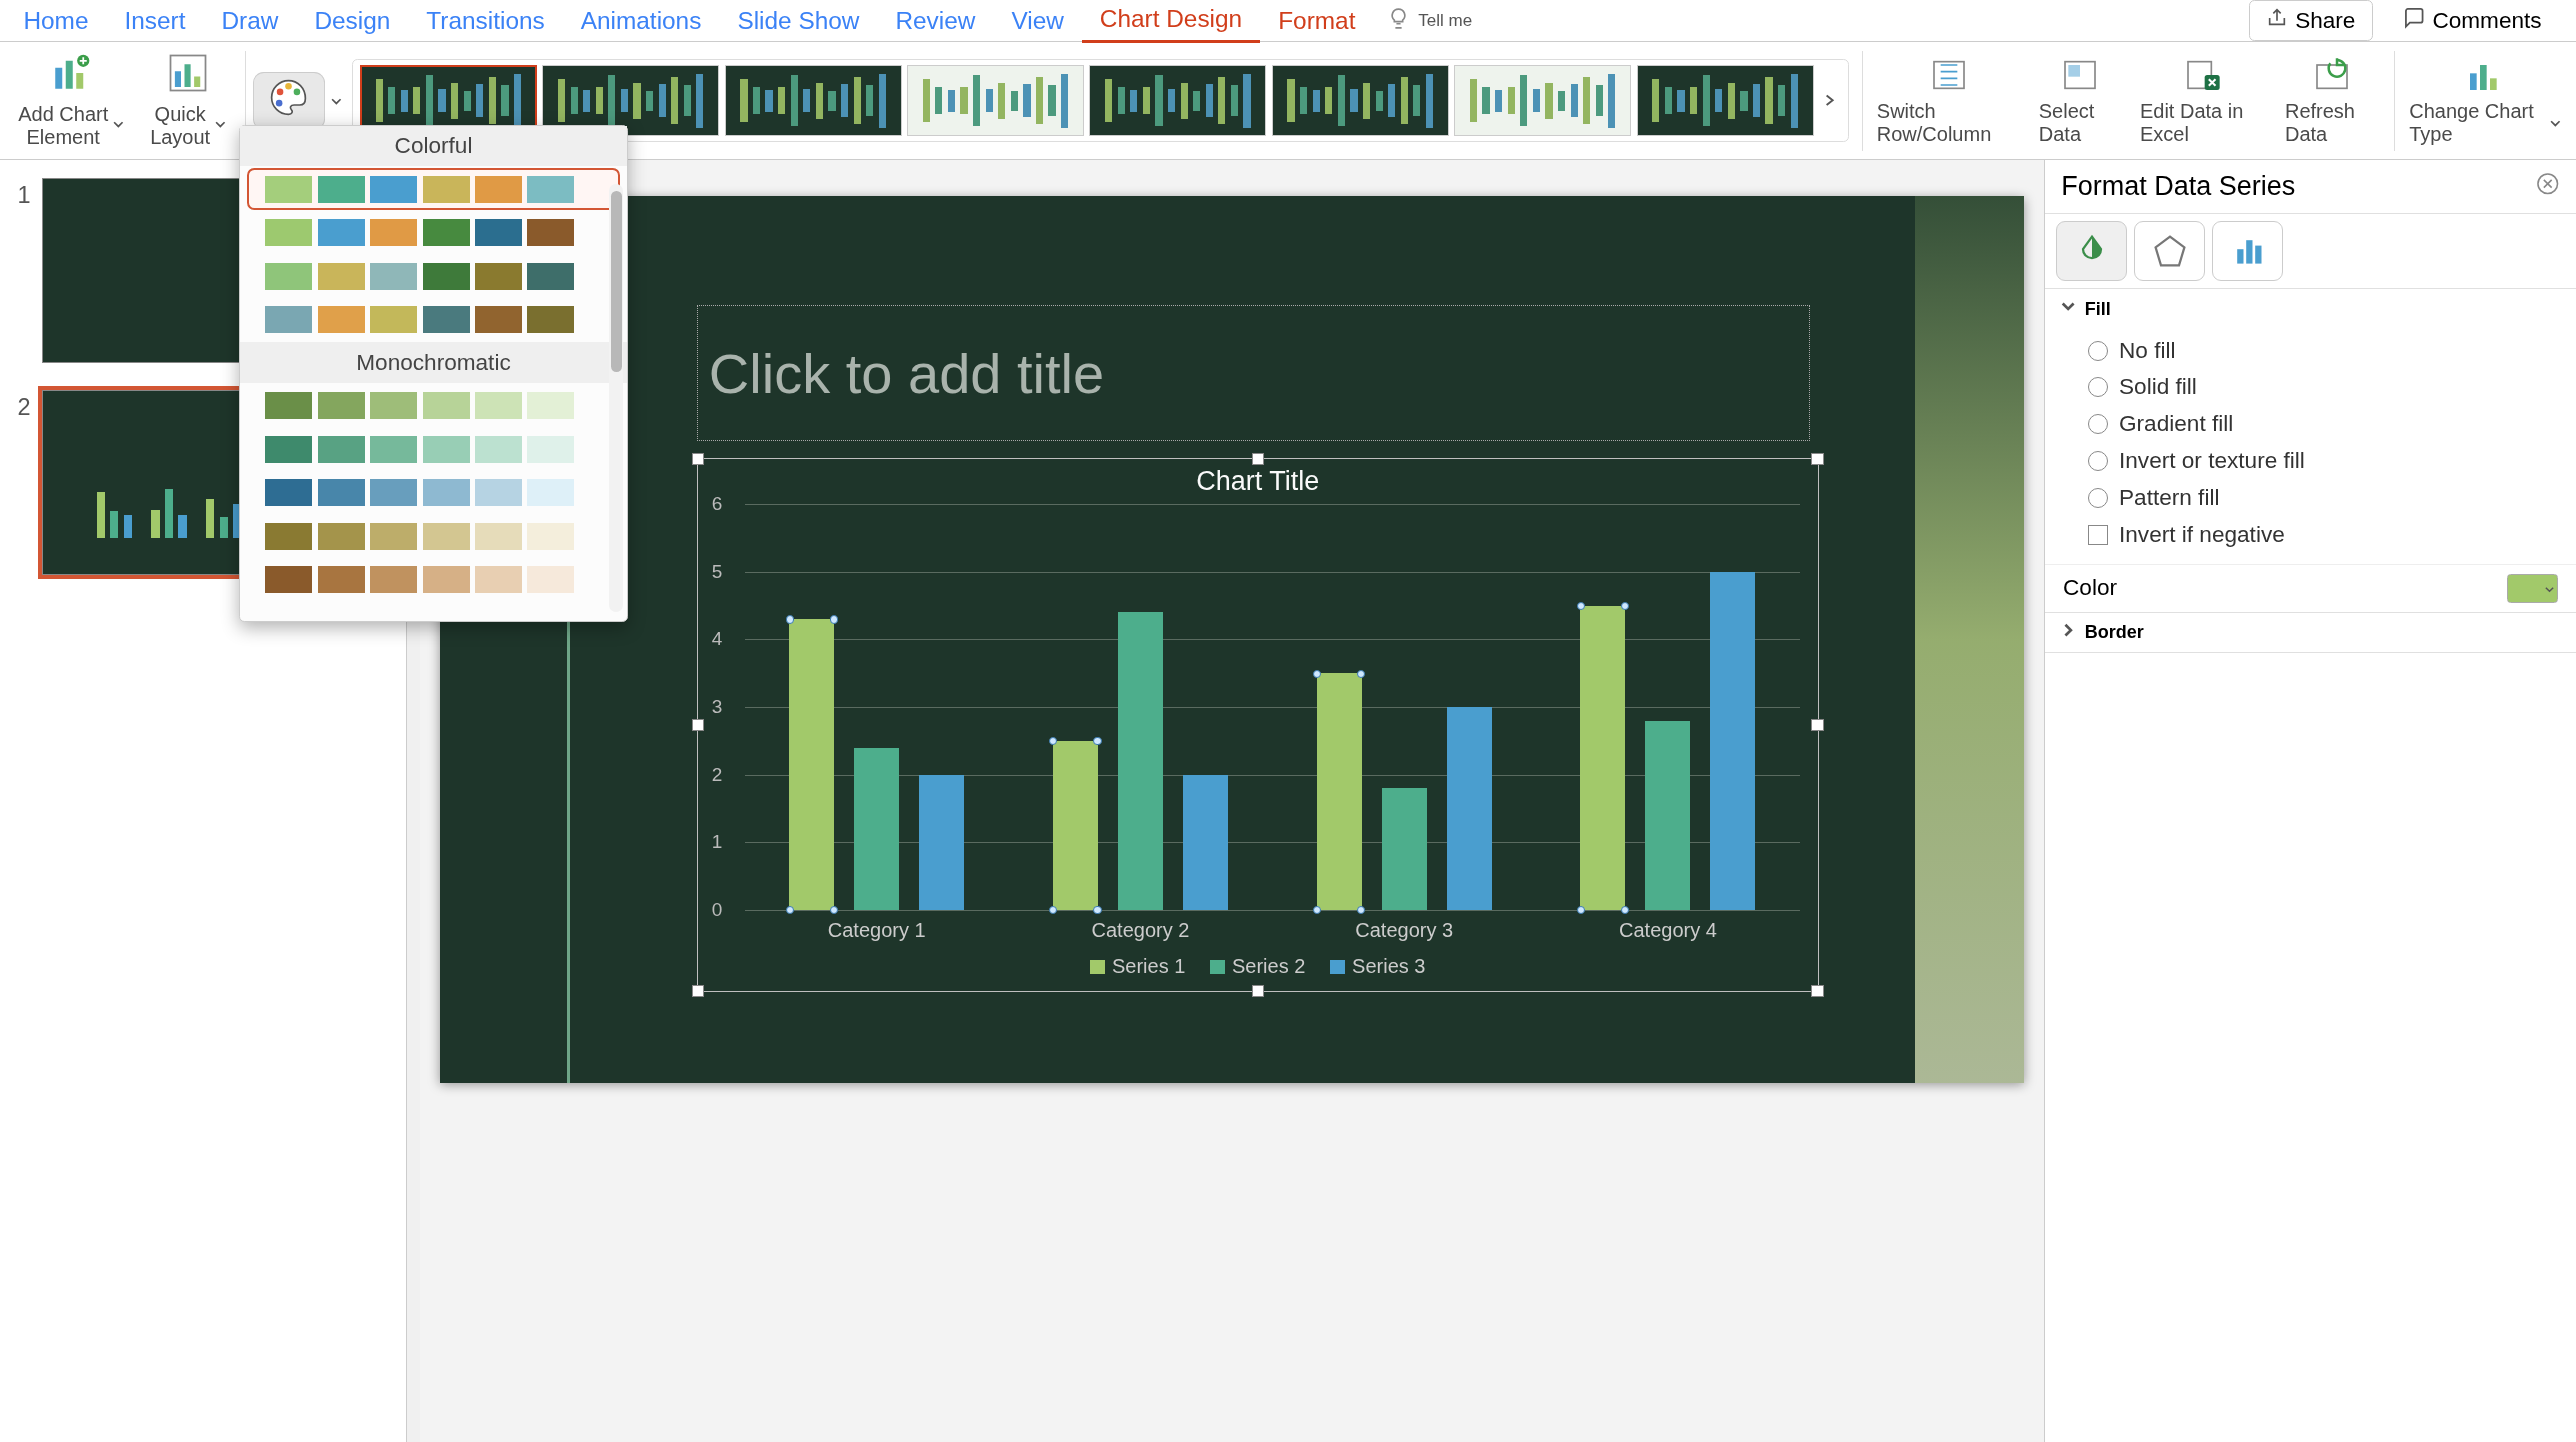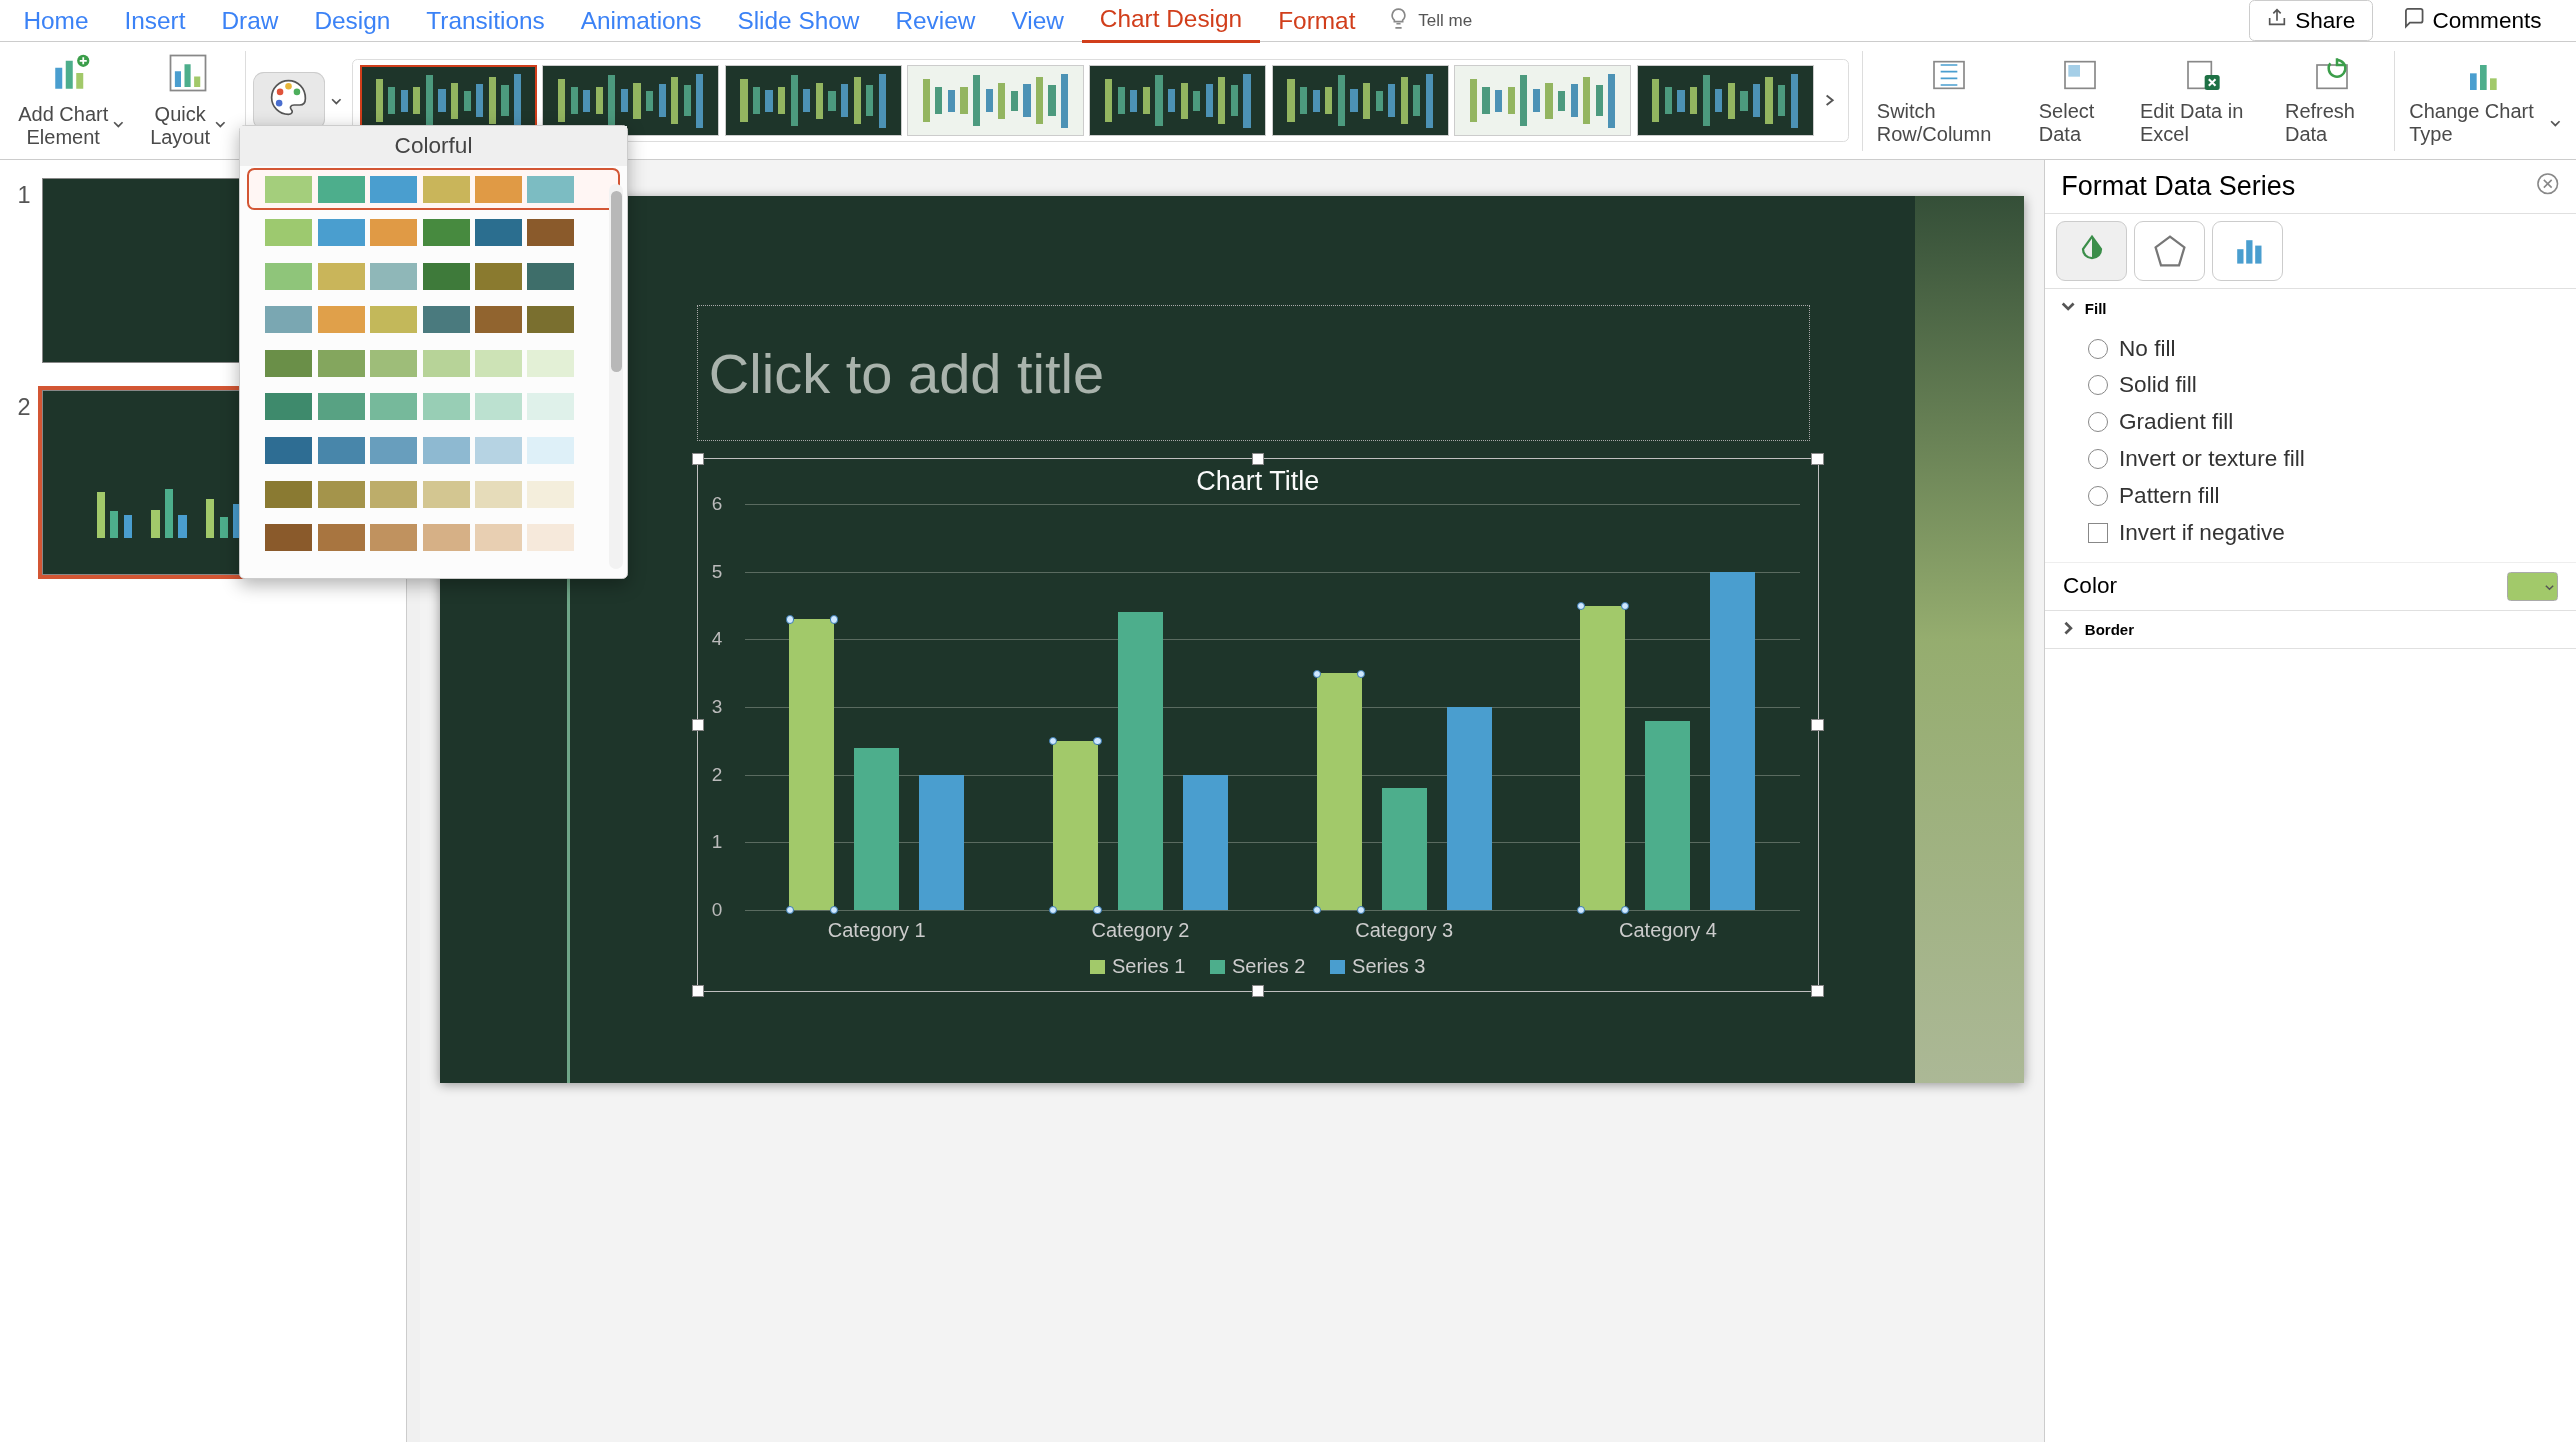--- a/index.html
+++ b/index.html
@@ -111,7 +111,7 @@
     .rp-tab svg { width:36px; height:36px; }
 
     .rp-section { border-bottom:0.9px solid #e0e0e0; }
-    .rp-section-hdr { display:flex; align-items:center; gap:9px; padding:9px 14.5px; font-weight:600; font-size:15px; cursor:pointer;}
+    .rp-section-hdr { display:flex; align-items:center; gap:9px; padding:9px 14.5px; font-weight:600; font-size:18px; cursor:pointer;}
     .rp-section-hdr .chev-icon svg{ width:16.3px; height:16.3px; stroke:#555;}
     .rp-options { padding:3.6px 14.5px 11px 43px; }
     .rp-radio-row { display:flex; align-items:center; gap:11px; font-size:22.6px; color:#333; padding:5.4px 0;}

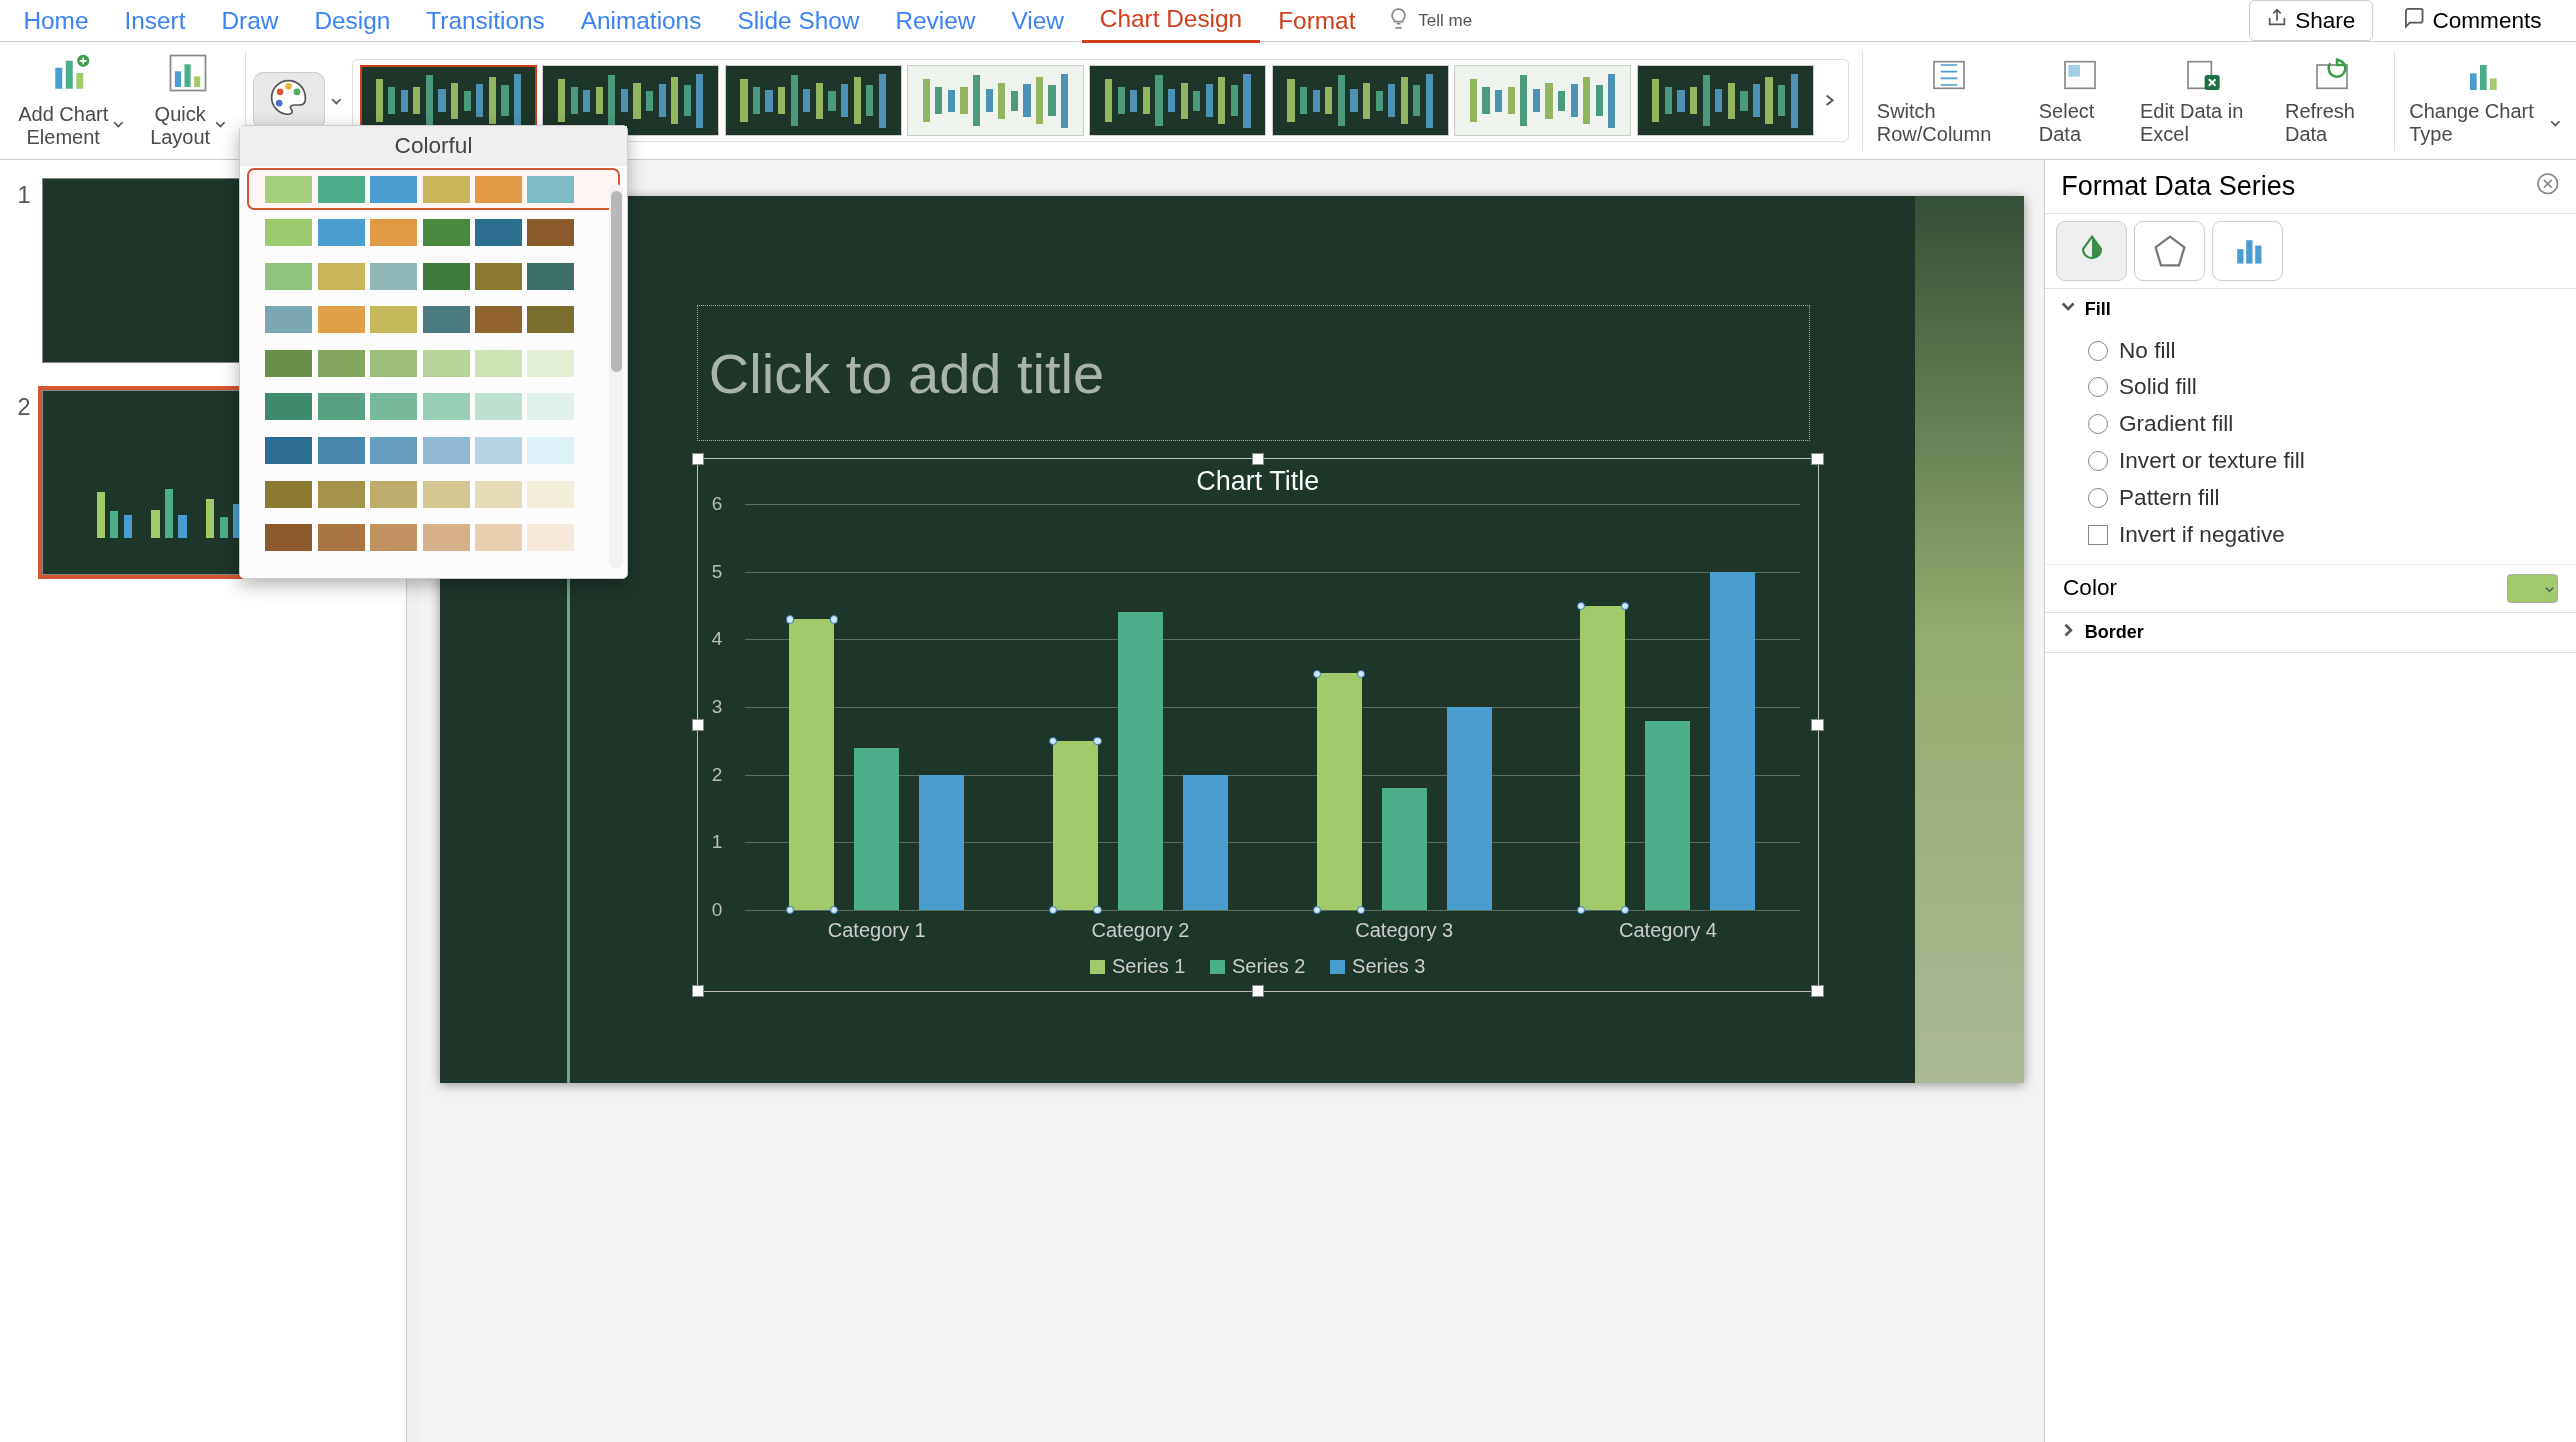--- a/index.html
+++ b/index.html
@@ -418,6 +418,7 @@
           <div class="swatch" style="background: rgb(122, 111, 47);"></div>
         </div>
       </div>
+    <div class="popup-section-hdr">Monochromatic</div>
     <div id="mono-rows">
         <div class="swatch-row">
           <div class="swatch" style="background: rgb(106, 143, 72);"></div>

